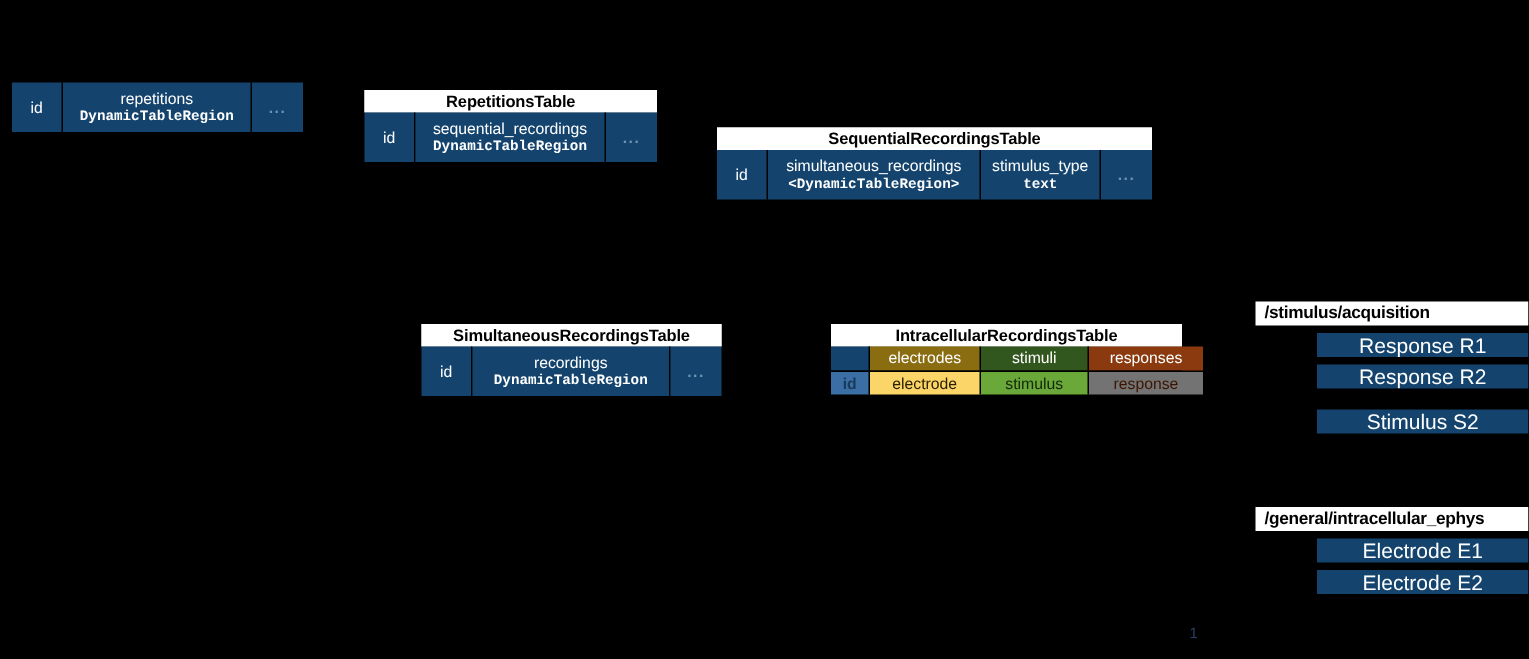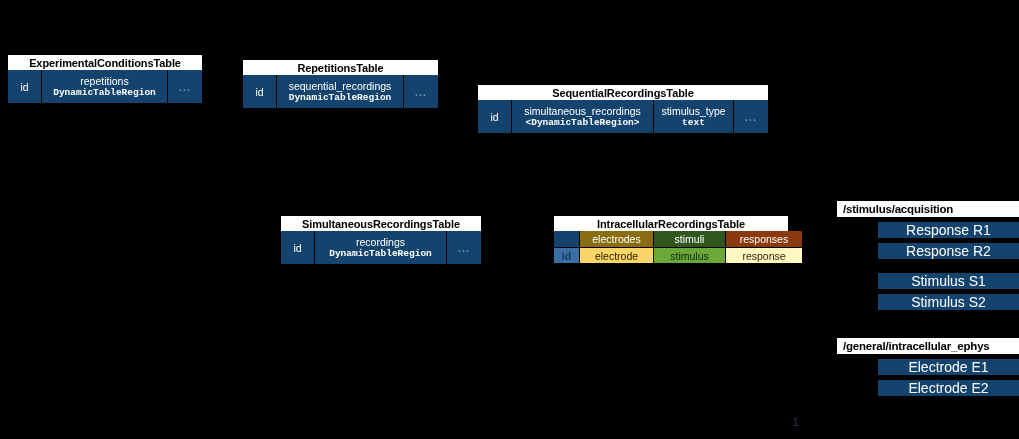--- a/index.html
+++ b/index.html
@@ -164,7 +164,6 @@
 <div id="canvas">
 
   <div class="table" style="left:8px; top:55px; width:194px;">
-    <div class="table-title">ExperimentalConditionsTable</div>
     <div class="table-body" style="height:33px;">
       <div class="cell col-id">
         <span class="fname">id</span>

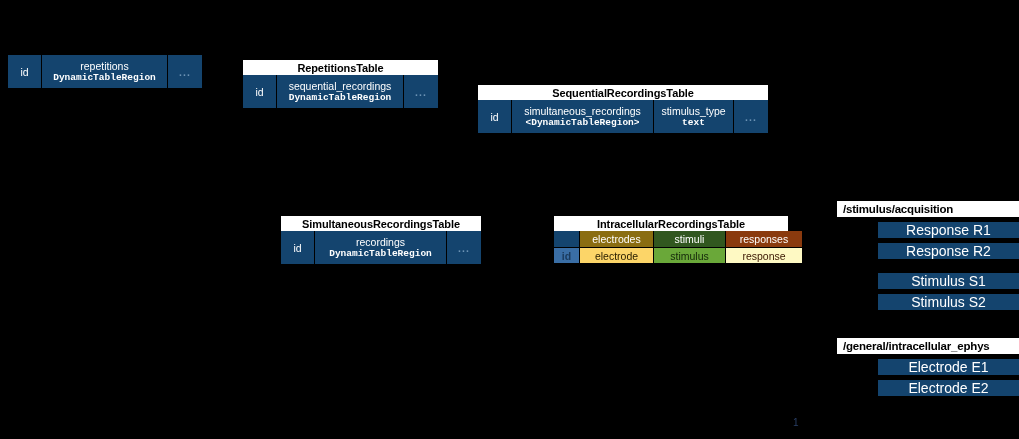--- a/index.html
+++ b/index.html
@@ -118,7 +118,7 @@
   .c-green-dark { background: #31571f; color: #ffffff; }
   .c-green      { background: #6aa839; color: #14270a; }
   .c-brown-dark { background: #8a3a0e; color: #ffffff; }
-  .c-orange     { background: #fef9c3; color: #3a1600; }
+  .c-orange     { background: #737373; color: #3a1600; }
 
   
   .objgroup { position: absolute; }

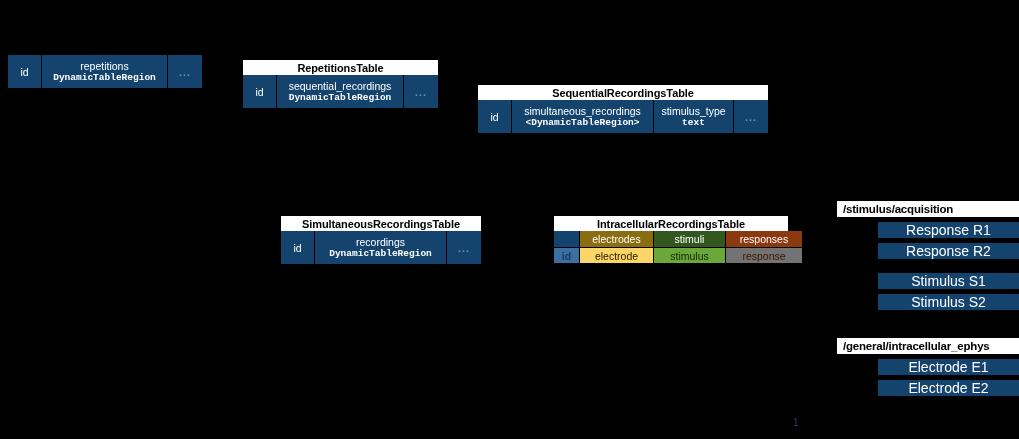--- a/index.html
+++ b/index.html
@@ -277,7 +277,6 @@
 
   <div class="objgroup" style="left:837px; top:268px; width:182px;">
     <div class="objgroup-items" style="margin-left:41px;">
-      <div class="objitem">Stimulus S1</div>
       <div class="objitem">Stimulus S2</div>
     </div>
   </div>

